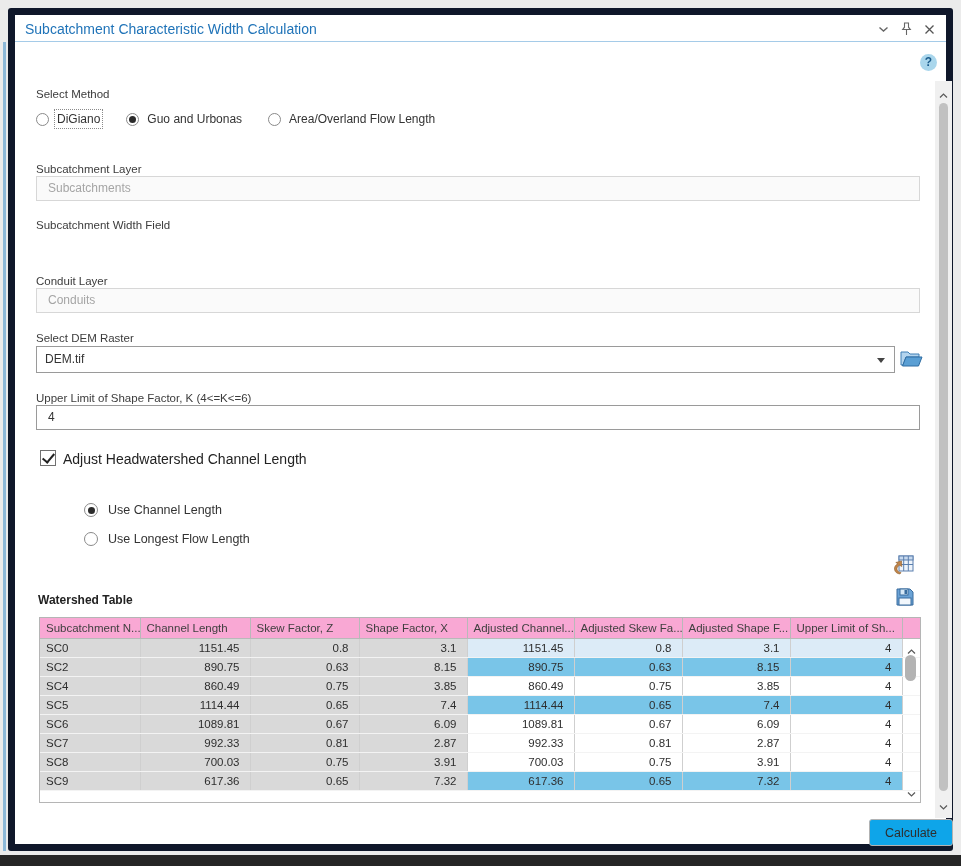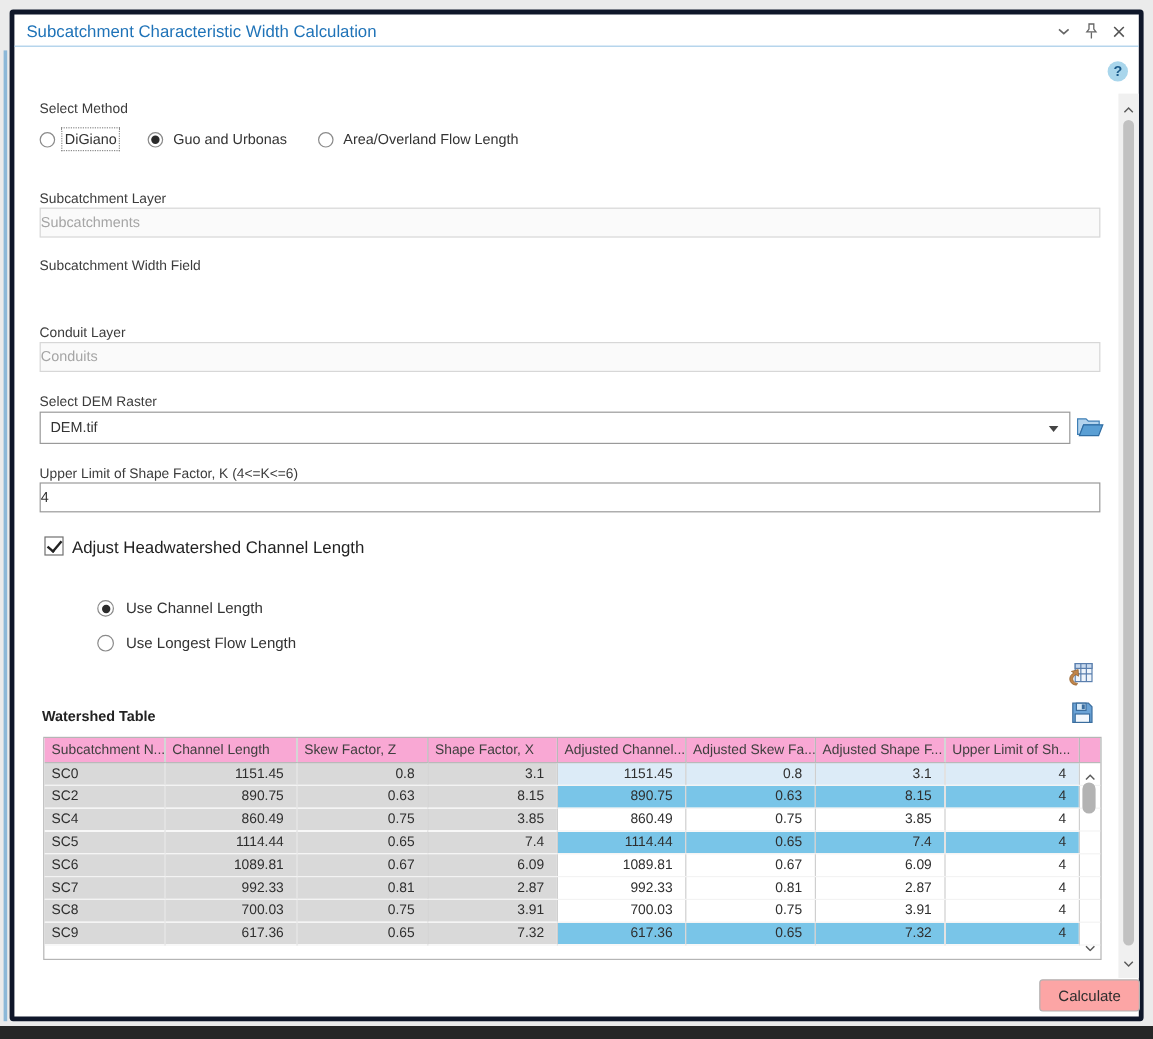--- a/index.html
+++ b/index.html
@@ -13,7 +13,7 @@
 
   .panel {
     position:absolute; left:8px; top:8px; width:945px; height:843px;
-    background:#ffffff; border:4px solid #0f172a; border-radius:3px;
+    background:#ffffff; border:7px solid #0f172a; border-radius:3px;
   }
   .titlebar { position:absolute; left:0; top:0; right:0; height:27px; border-bottom:1px solid #a5cbe8; }
   .title { position:absolute; left:10px; top:6px; font-size:14px; color:#1f73b8; white-space:nowrap; }

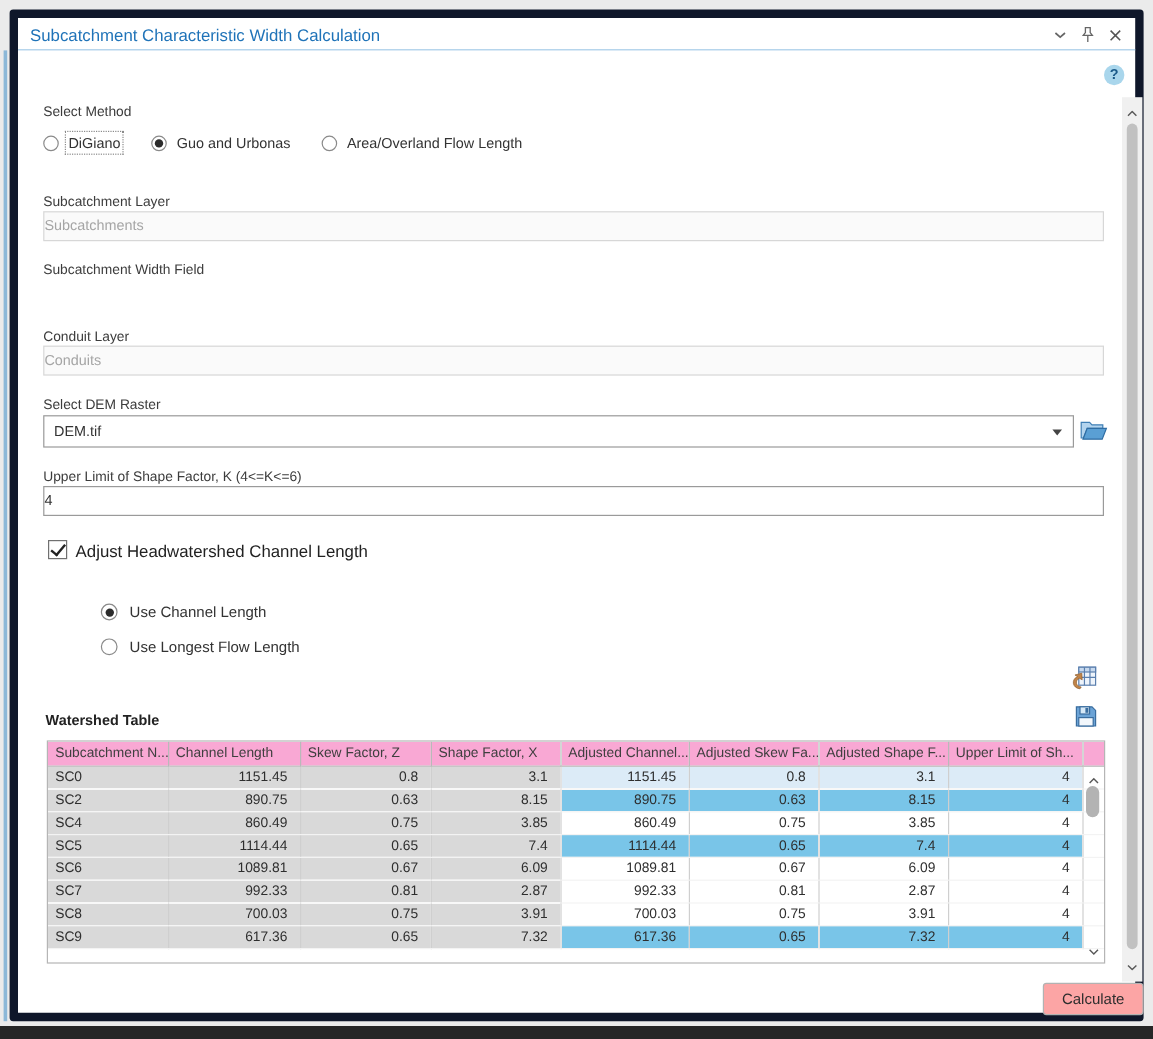--- a/index.html
+++ b/index.html
@@ -35,7 +35,7 @@
   .textbox {
     position:absolute; left:21px; width:884px; height:25px;
     border:1px solid #d7d7d7; background:#fafafa; color:#a5a5a5;
-    font-size:12px; line-height:23px; padding-left:0; white-space:nowrap;
+    font-size:12px; line-height:23px; padding-left:11px; white-space:nowrap;
   }
   .textbox.enabled { background:#fff; border-color:#9a9a9a; color:#333; }
 

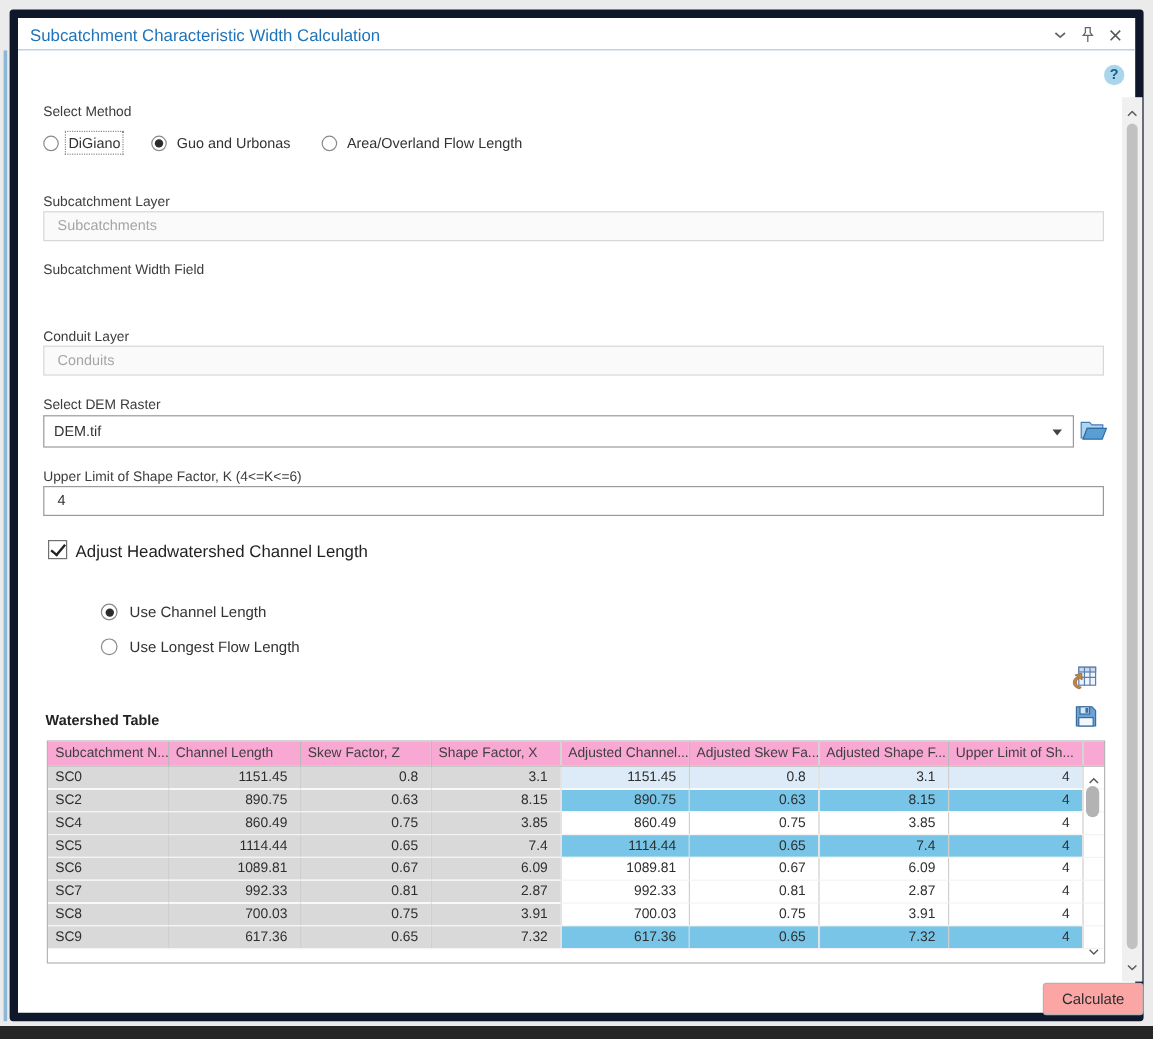--- a/index.html
+++ b/index.html
@@ -84,7 +84,7 @@
   .grid-scroll .gs-thumb { position:absolute; left:2px; top:16px; width:11px; height:26px; background:#b3b3b3; border-radius:6px; }
 
   .calc-btn { position:absolute; left:854px; top:804px; width:84px; height:27px;
-    background:#fca5a5; border:1px solid #b2b2b2; border-radius:3px;
+    background:#0ea5e9; border:1px solid #b2b2b2; border-radius:3px;
     font-size:12.5px; color:#2e2e2e; text-align:center; line-height:25px;
     font-family:"Liberation Sans", sans-serif; }
 </style>

